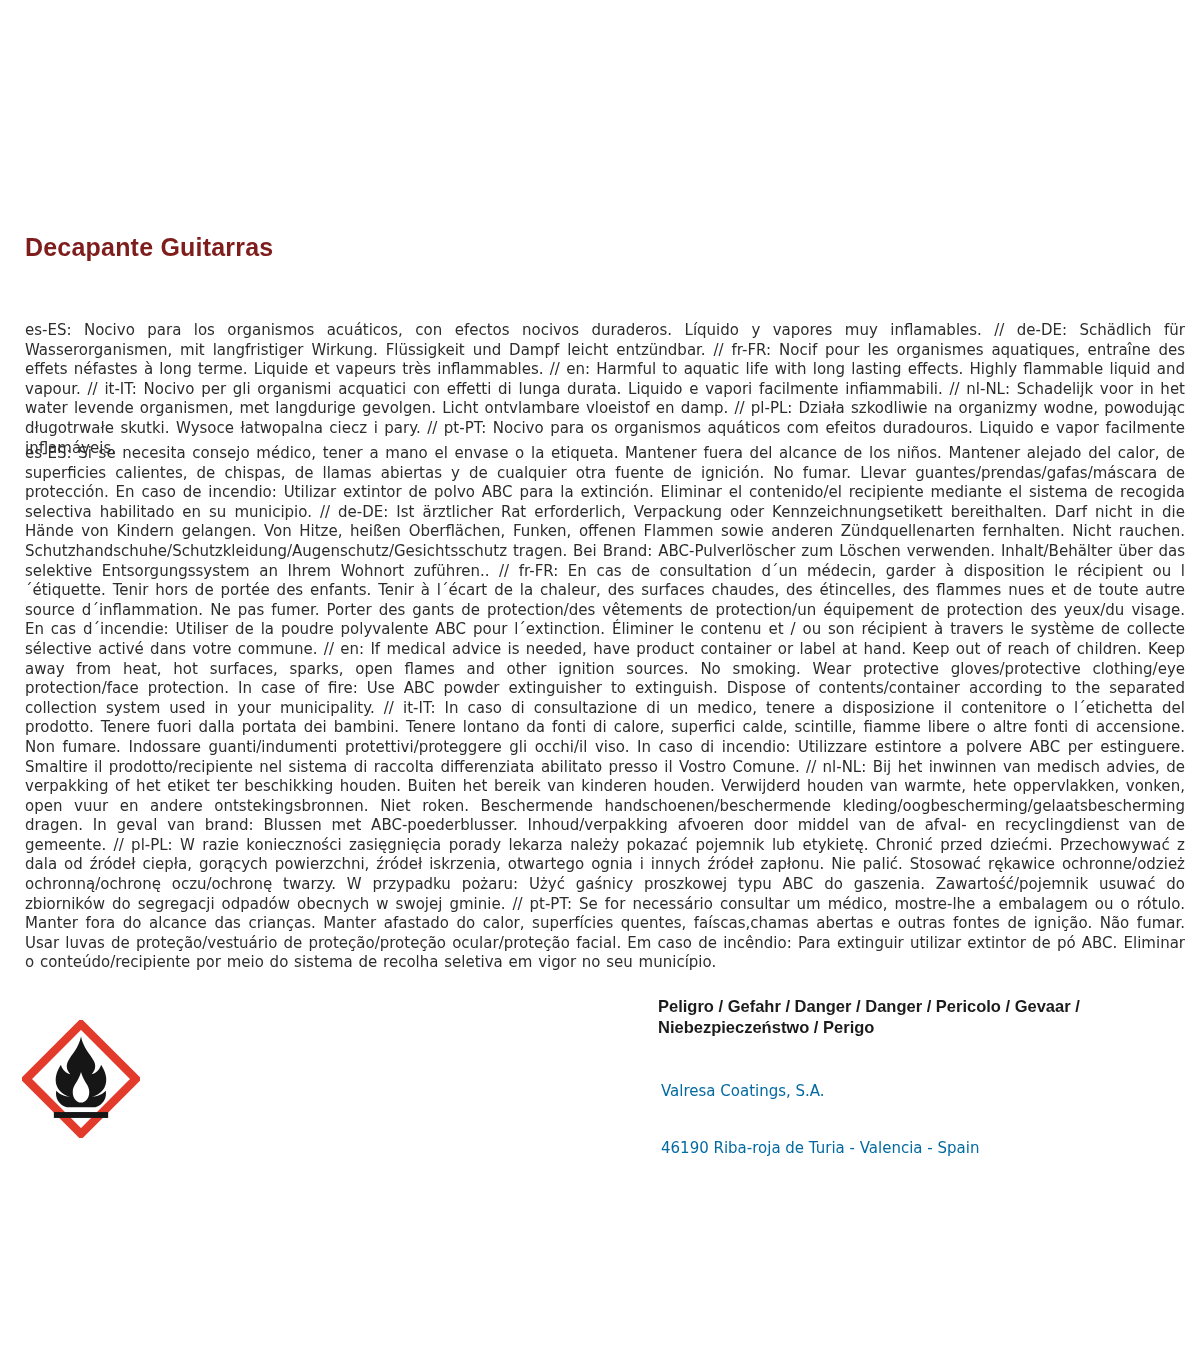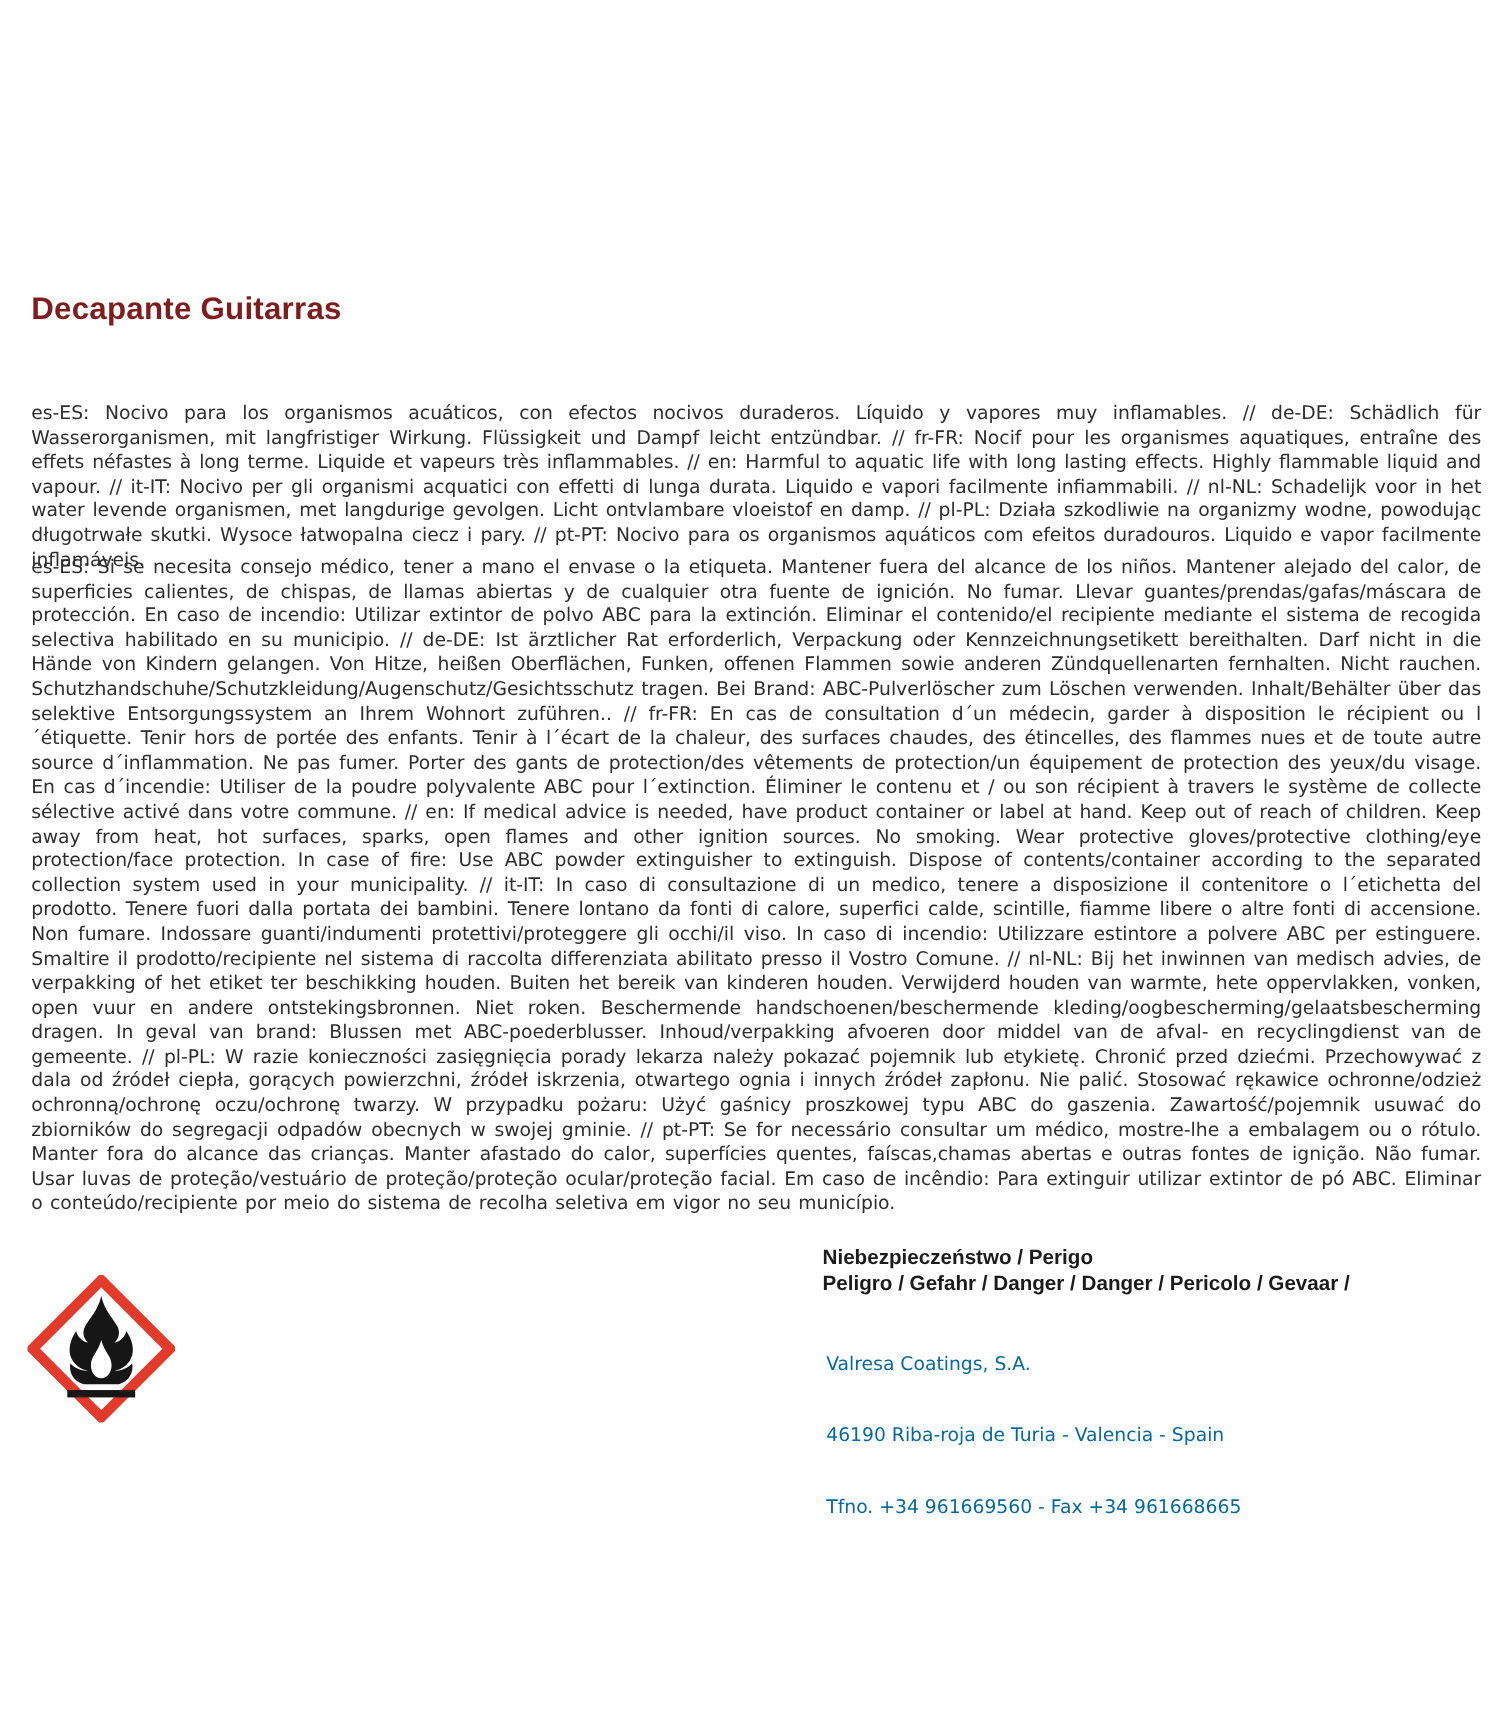--- a/index.html
+++ b/index.html
@@ -135,8 +135,8 @@
   </div>
 
   <div class="signal-words">
+    <div>Peligro / Gefahr / Danger / Danger / Pericolo / Gevaar /</div>
     <div>Niebezpieczeństwo / Perigo</div>
-    <div>Peligro / Gefahr / Danger / Danger / Pericolo / Gevaar /</div>
   </div>
 
   <div class="supplier">

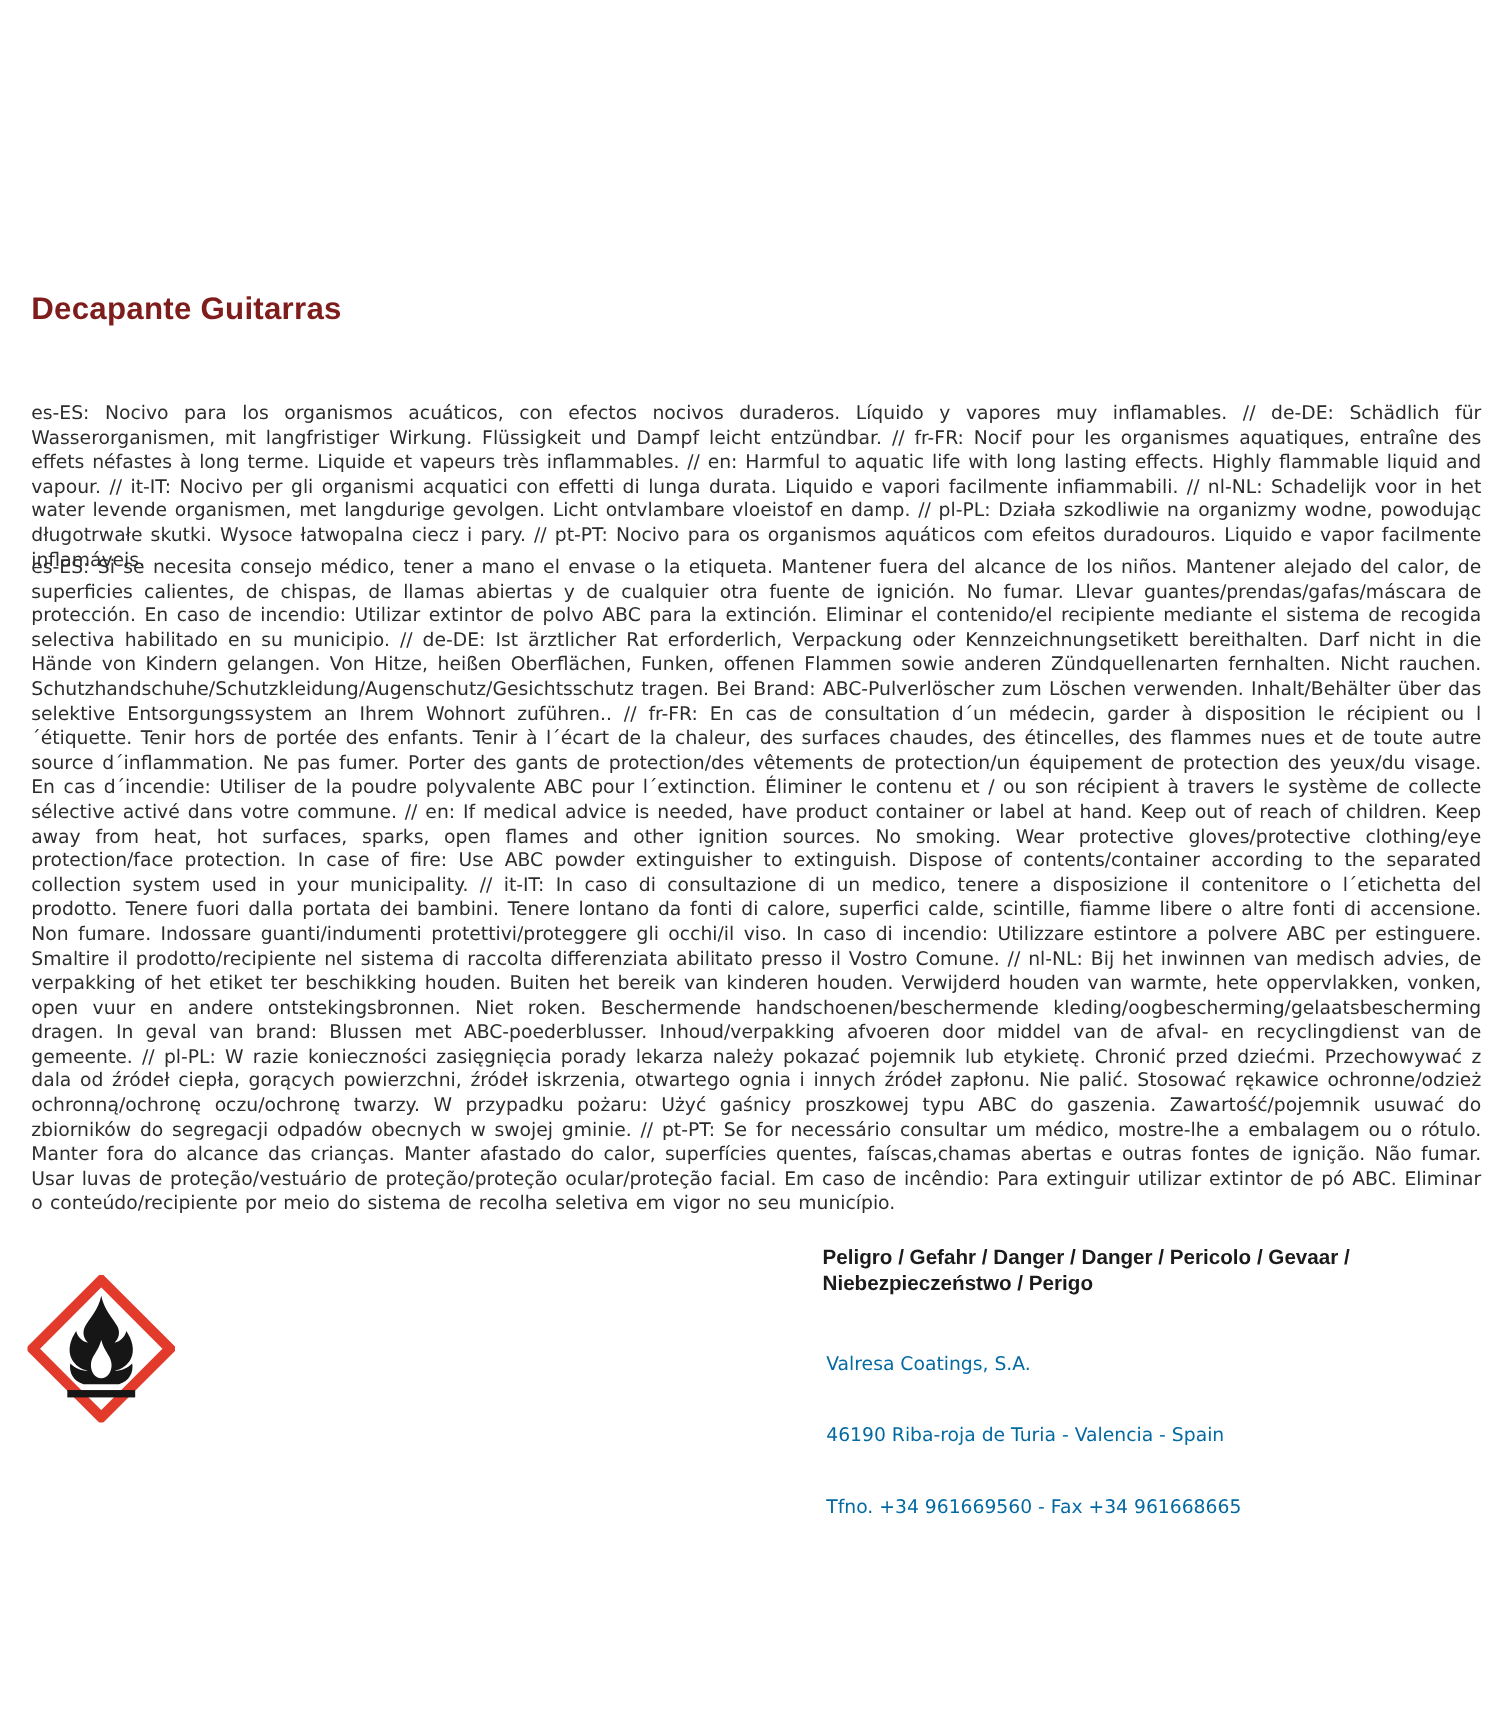--- a/index.html
+++ b/index.html
@@ -142,7 +142,6 @@
   <div class="supplier">
     <div>Valresa Coatings, S.A.</div>
     <div>46190 Riba-roja de Turia - Valencia - Spain</div>
-    <div>Tfno. +34 961669560 - Fax +34 961668665</div>
   </div>
 
 

